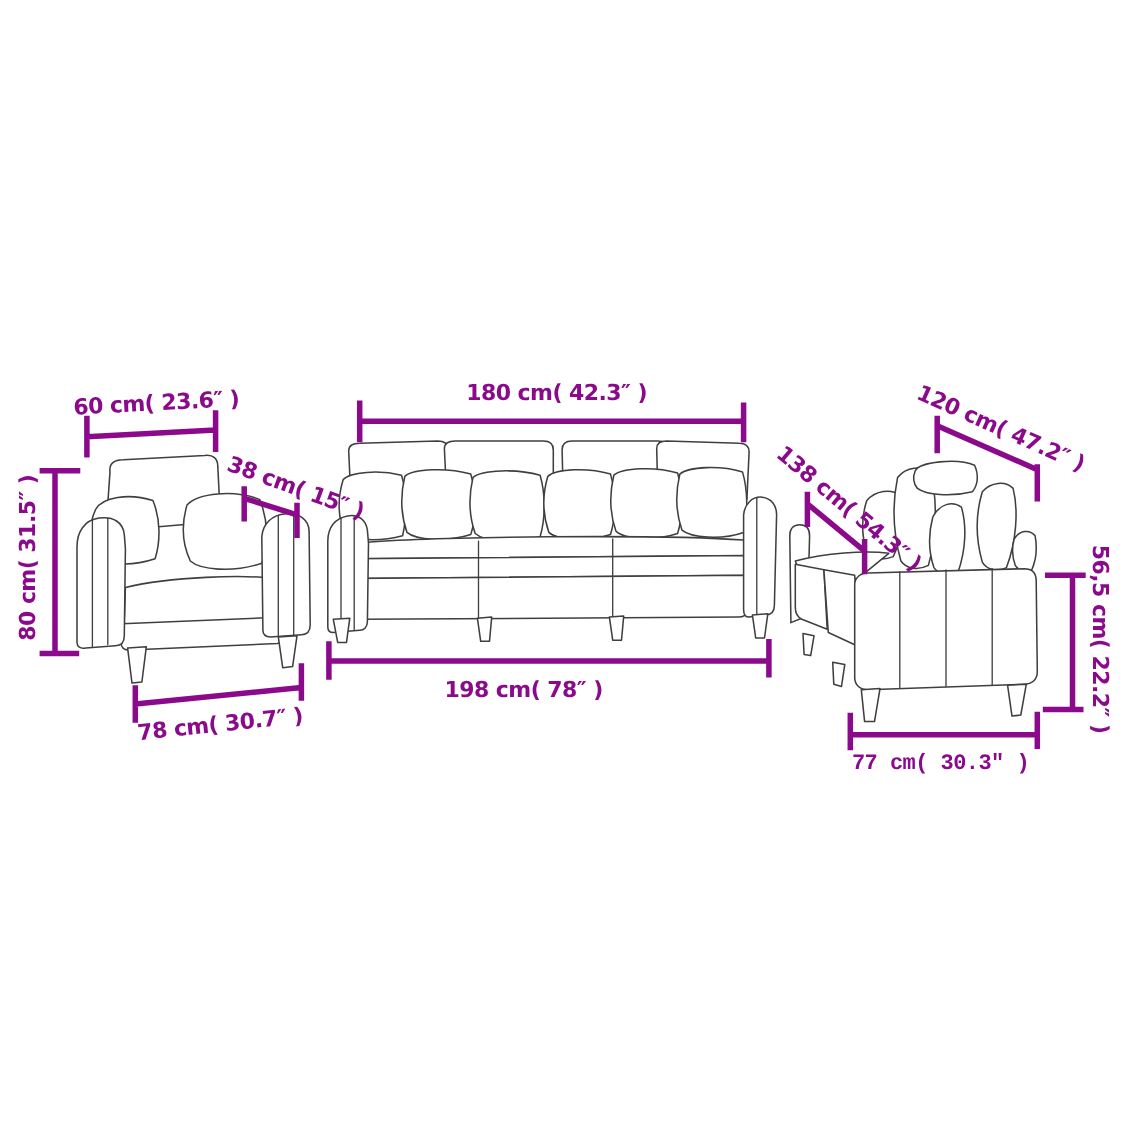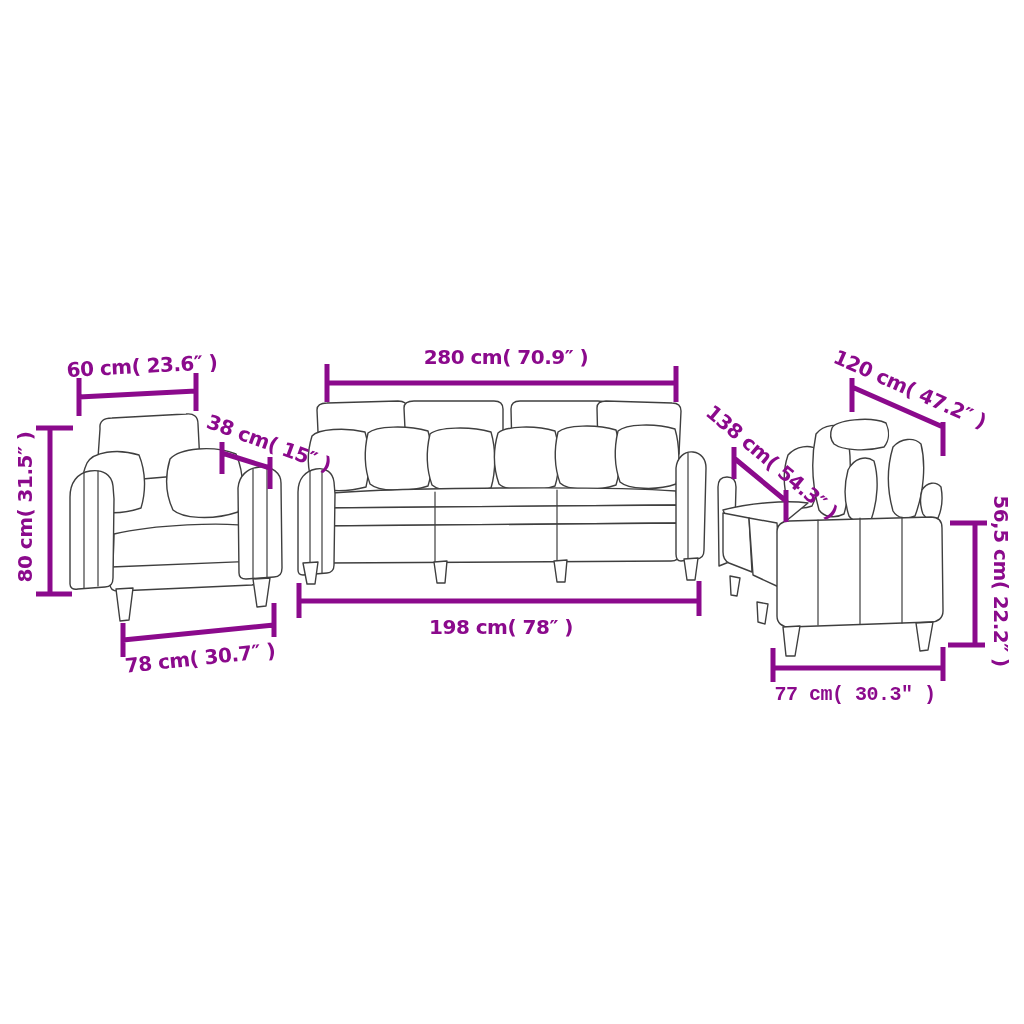--- a/index.html
+++ b/index.html
@@ -106,7 +106,7 @@
 
   <div class="label" style="left:200px; top:658px; transform:translate(-50%,-50%) rotate(-6deg);">78 cm( 30.7″ )</div>
 
-  <div class="label" style="left:506px; top:357px; transform:translate(-50%,-50%);">280 cm( 70.9″ )</div>
+  <div class="label" style="left:506px; top:357px; transform:translate(-50%,-50%);">180 cm( 42.3″ )</div>
 
   <div class="label" style="left:501px; top:627px; transform:translate(-50%,-50%);">198 cm( 78″ )</div>
 

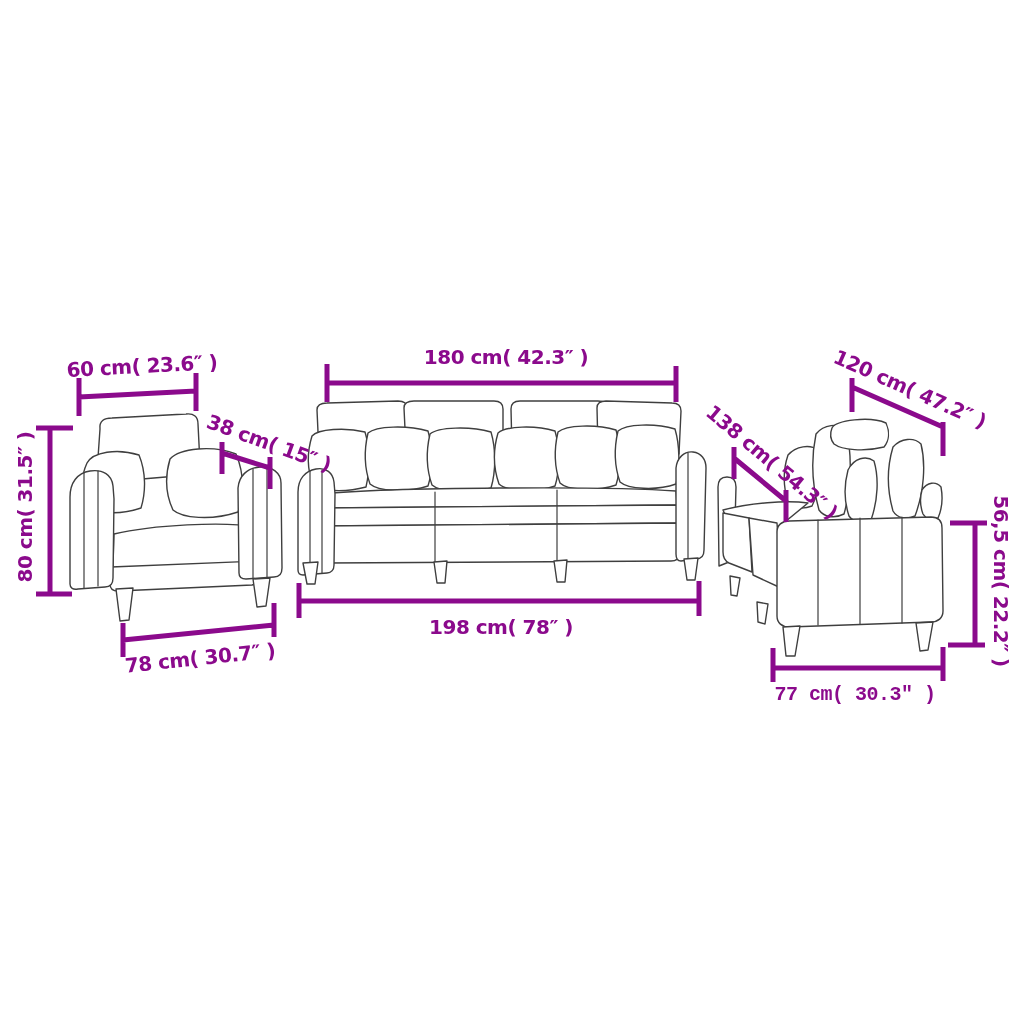--- a/index.html
+++ b/index.html
@@ -108,7 +108,7 @@
 
   <div class="label" style="left:506px; top:357px; transform:translate(-50%,-50%);">180 cm( 42.3″ )</div>
 
-  <div class="label" style="left:501px; top:627px; transform:translate(-50%,-50%);">198 cm( 78″ )</div>
+  <div class="label" style="left:476px; top:627px; transform:translate(-50%,-50%);">198 cm( 78″ )</div>
 
   <div class="label" style="left:910px; top:389px; transform:translate(-50%,-50%) rotate(24deg);">120 cm( 47.2″ )</div>
 

